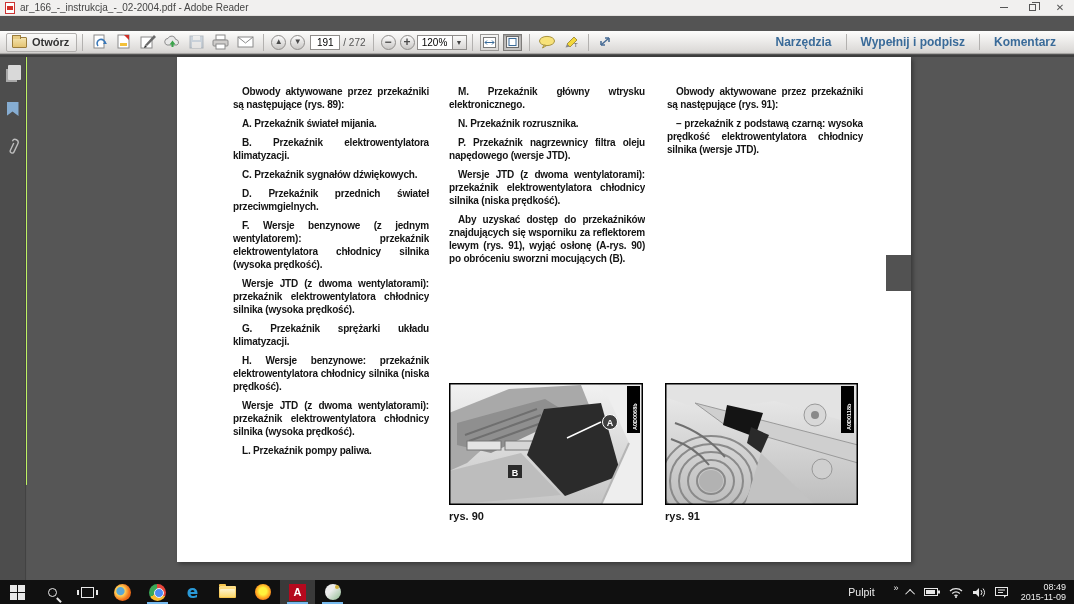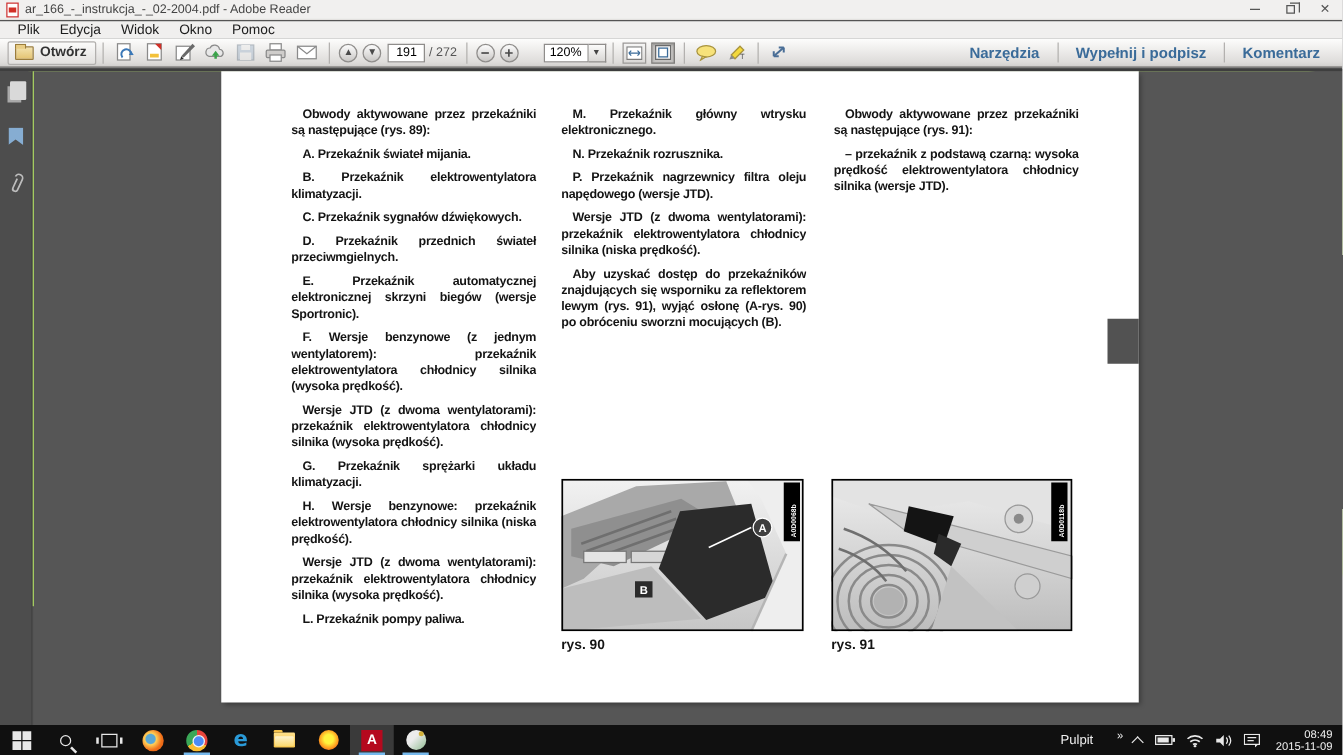--- a/index.html
+++ b/index.html
@@ -120,13 +120,6 @@
     </div>
   </div>
 
-  <div class="menubar">
-    <span class="menu-item">Plik</span>
-    <span class="menu-item">Edycja</span>
-    <span class="menu-item">Widok</span>
-    <span class="menu-item">Okno</span>
-    <span class="menu-item">Pomoc</span>
-  </div>
 
   <div class="toolbar">
     <div class="tb-btn open-btn">

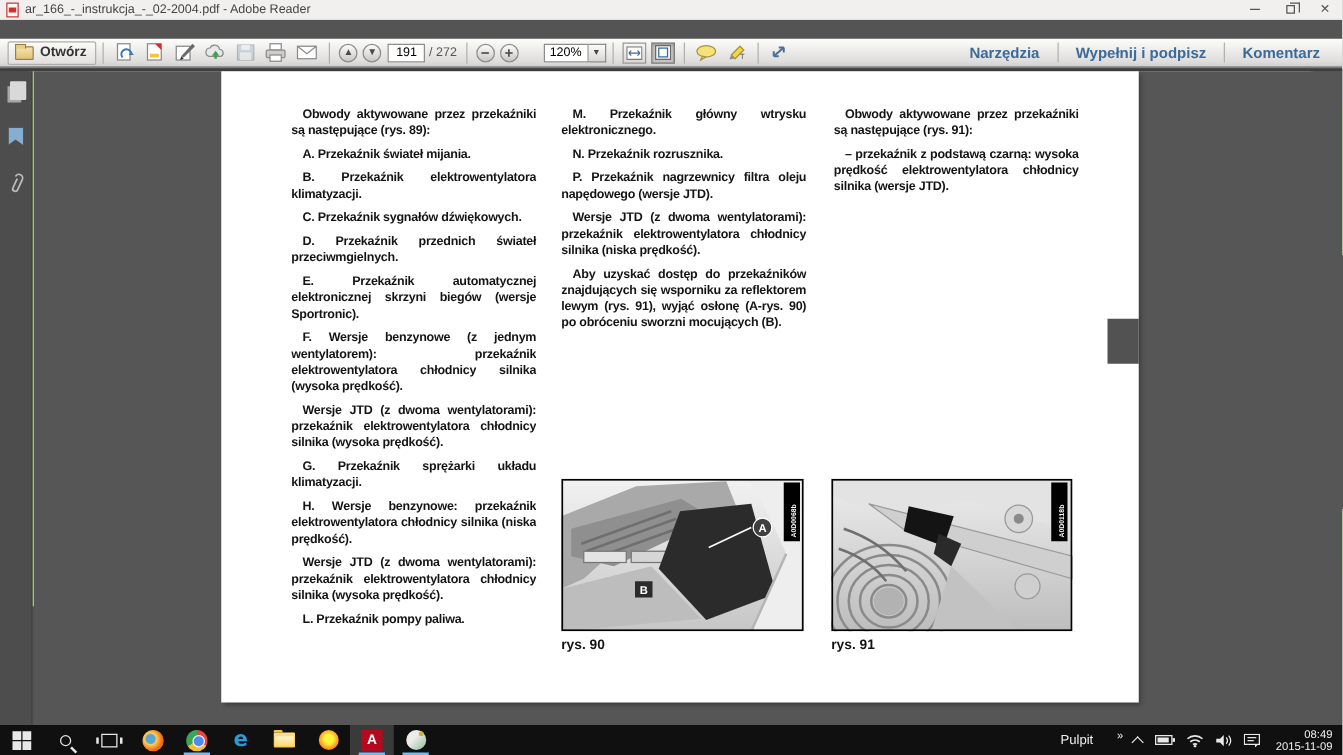--- a/index.html
+++ b/index.html
@@ -35,7 +35,7 @@
   .circle-btn.sign { font-size:12px; font-weight:bold; }
   .page-input { width:30px; height:15px; border:1px solid #8f8d8b; background:#fff; font-size:10px; text-align:center; margin:0 3px; font-family:"Liberation Sans",sans-serif; }
   .page-total { font-size:10px; color:#555; margin-right:2px; }
-  .zoom-box { display:flex; align-items:center; margin-left:18px; }
+  .zoom-box { display:flex; align-items:center; margin-left:0; }
   .zoom-value { width:36px; height:15px; border:1px solid #8f8d8b; background:#fff; font-size:10px; display:flex; align-items:center; justify-content:center; }
   .zoom-drop { width:14px; height:15px; border:1px solid #8f8d8b; border-left:none; background:linear-gradient(#fbfbfa,#d8d6d4); font-size:7px; color:#444; display:flex; align-items:center; justify-content:center; }
   .fit-btn { width:19px; height:17px; border:1px solid #9a9896; background:linear-gradient(#f6f6f5,#d9d7d5); margin:0 2px; display:flex; align-items:center; justify-content:center; }

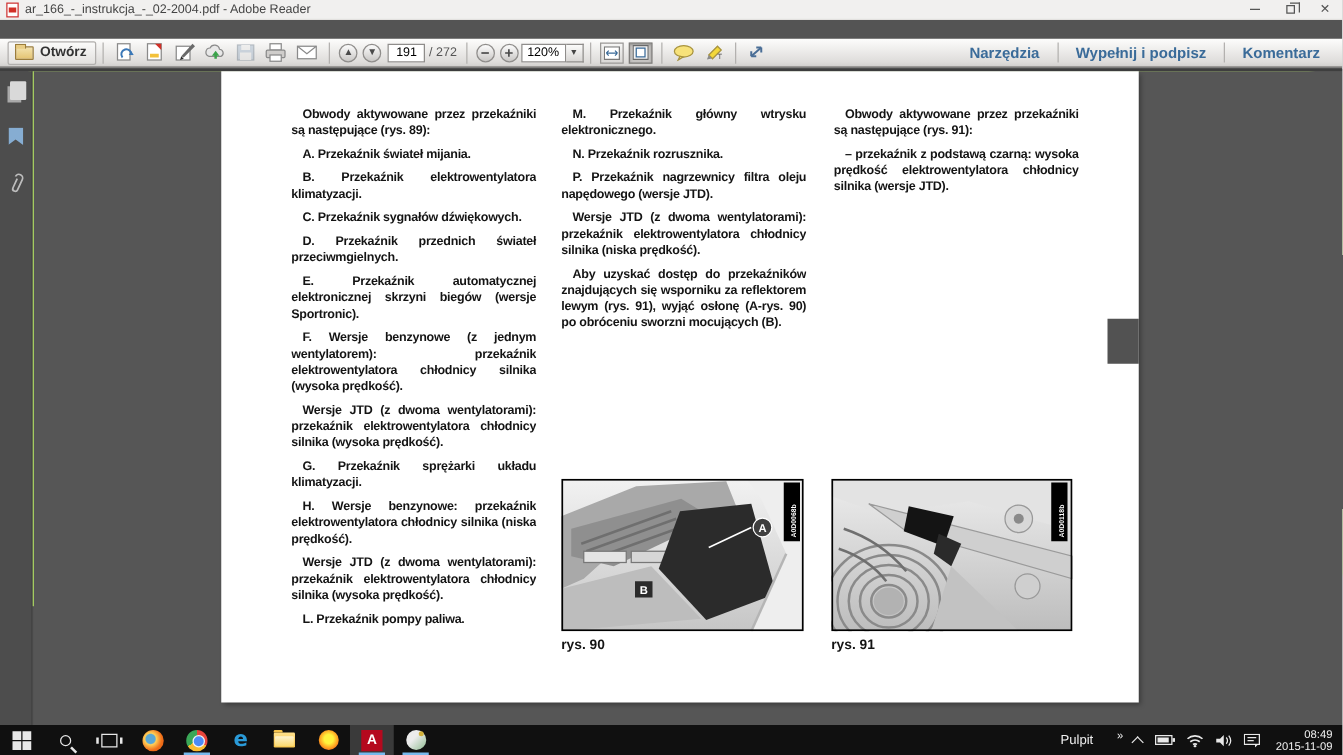--- a/index.html
+++ b/index.html
@@ -268,7 +268,6 @@
             <p><span class="b">B. </span><span>Przekaźnik elektrowentylatora klimatyzacji.</span></p>
             <p><span class="b">C. </span><span>Przekaźnik sygnałów dźwiękowych.</span></p>
             <p><span class="b">D. </span><span>Przekaźnik przednich świateł przeciwmgielnych.</span></p>
-            <p><span class="b">E. </span><span>Przekaźnik automatycznej elektronicznej skrzyni biegów (wersje Sportronic).</span></p>
             <p><span class="b">F. </span><span>Wersje benzynowe (z jednym wentylatorem): przekaźnik elektrowentylatora chłodnicy silnika (wysoka prędkość).</span></p>
             <p><span>Wersje JTD (z dwoma wentylatorami): przekaźnik elektrowentylatora chłodnicy silnika (wysoka prędkość).</span></p>
             <p><span class="b">G. </span><span>Przekaźnik sprężarki układu klimatyzacji.</span></p>

